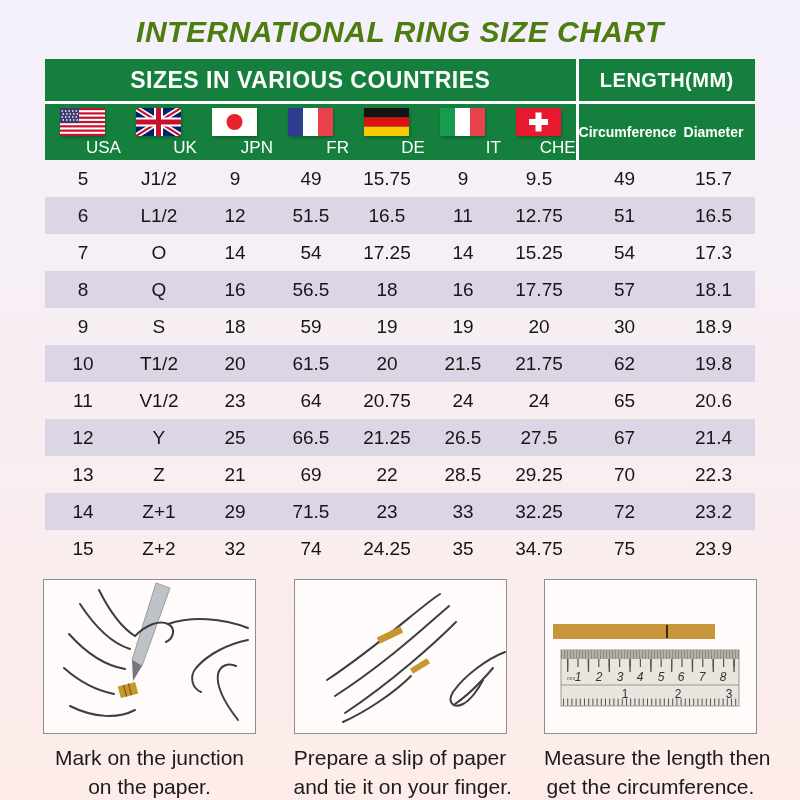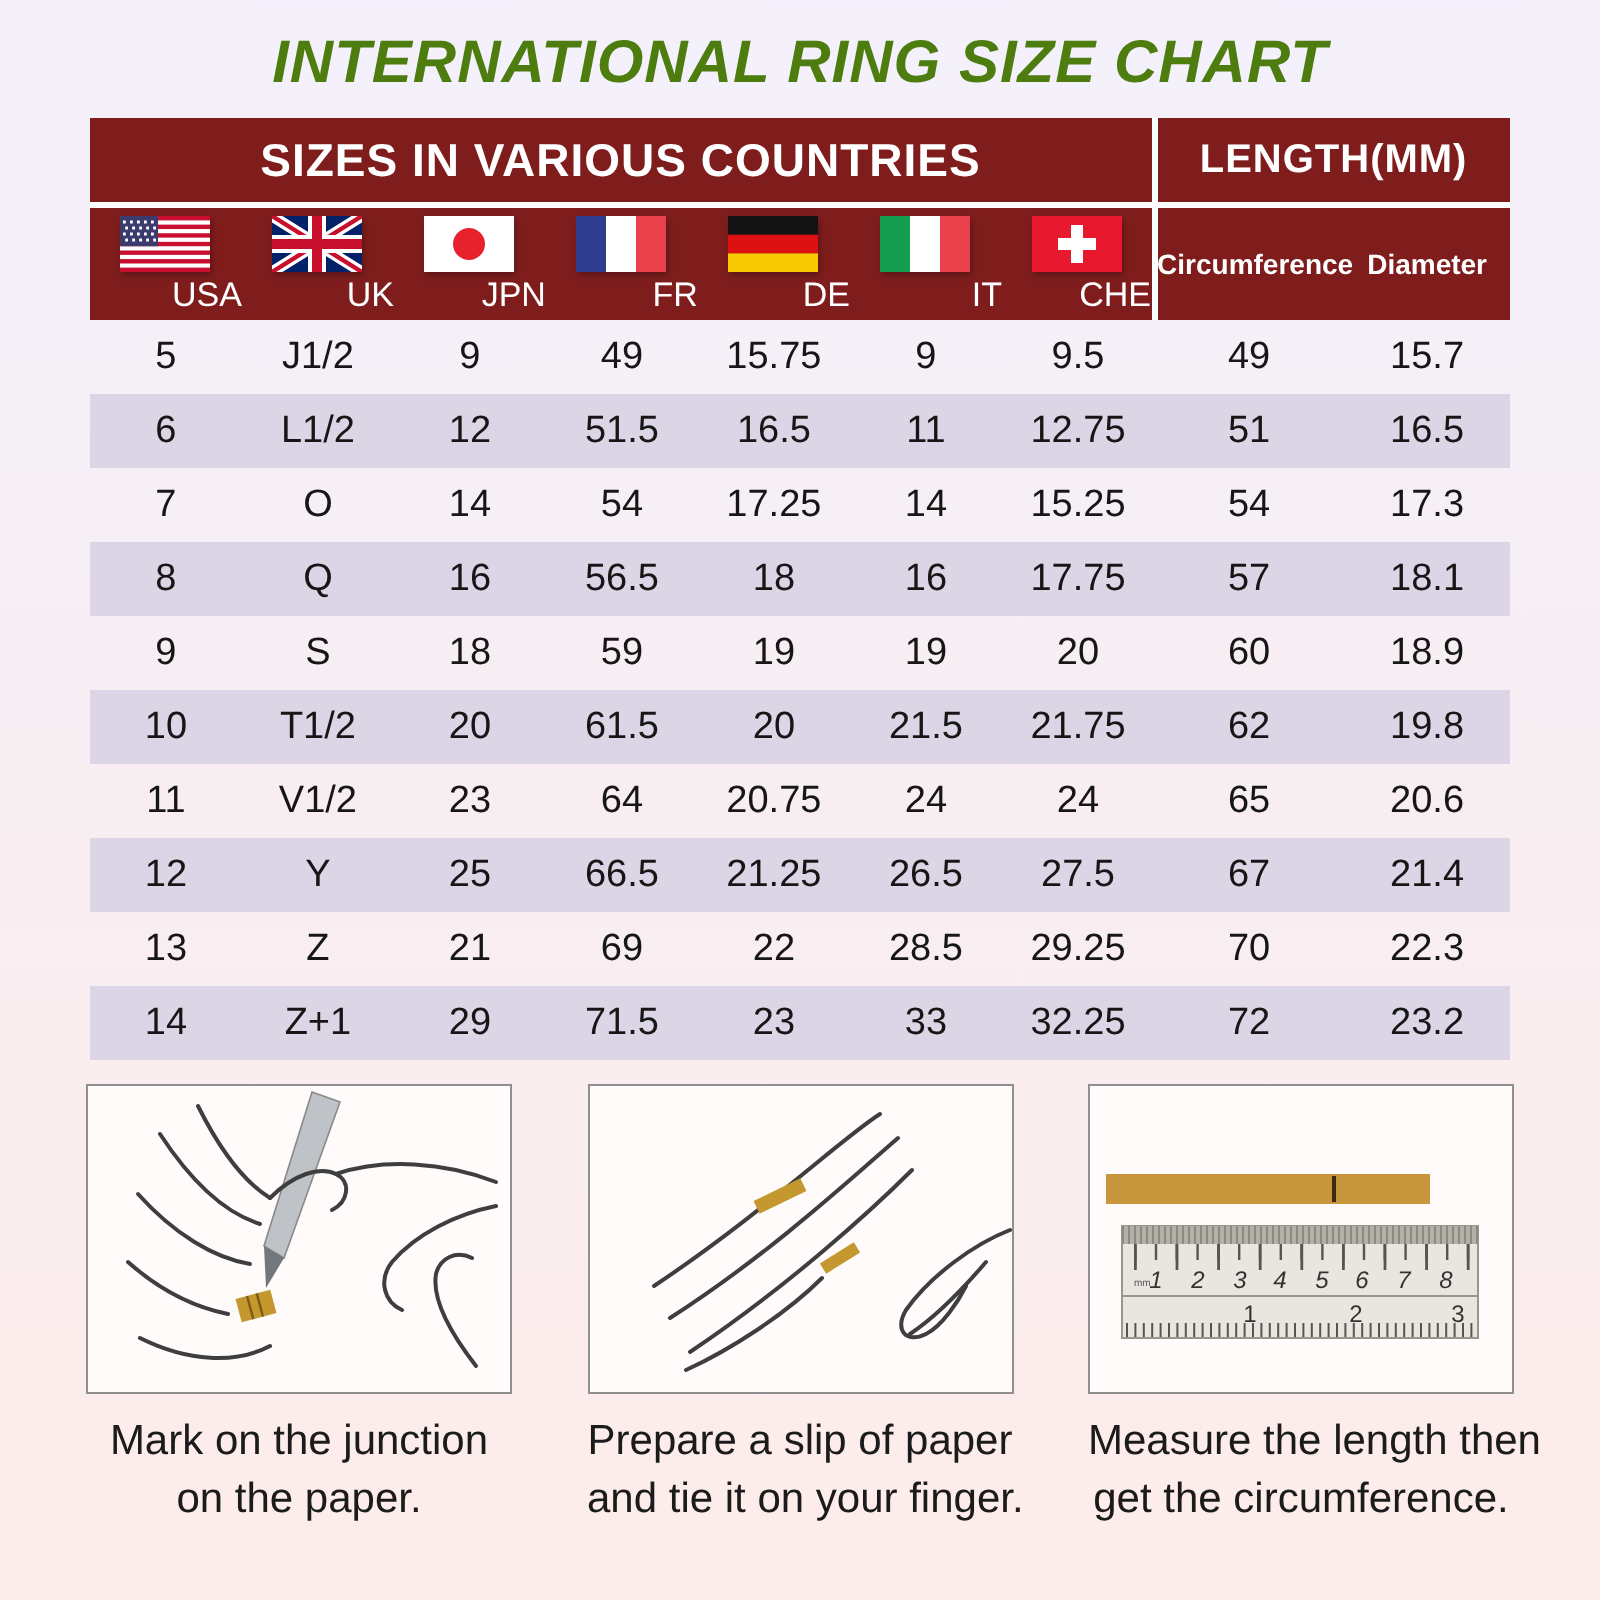--- a/index.html
+++ b/index.html
@@ -28,7 +28,7 @@
   table.size-chart col.c-circ{width:95px;}
   table.size-chart col.c-diam{width:83px;}
   thead th{
-    background:#7f1d1d;
+    background:#15803d;
     color:#fff;
     font-weight:bold;
     padding:0;

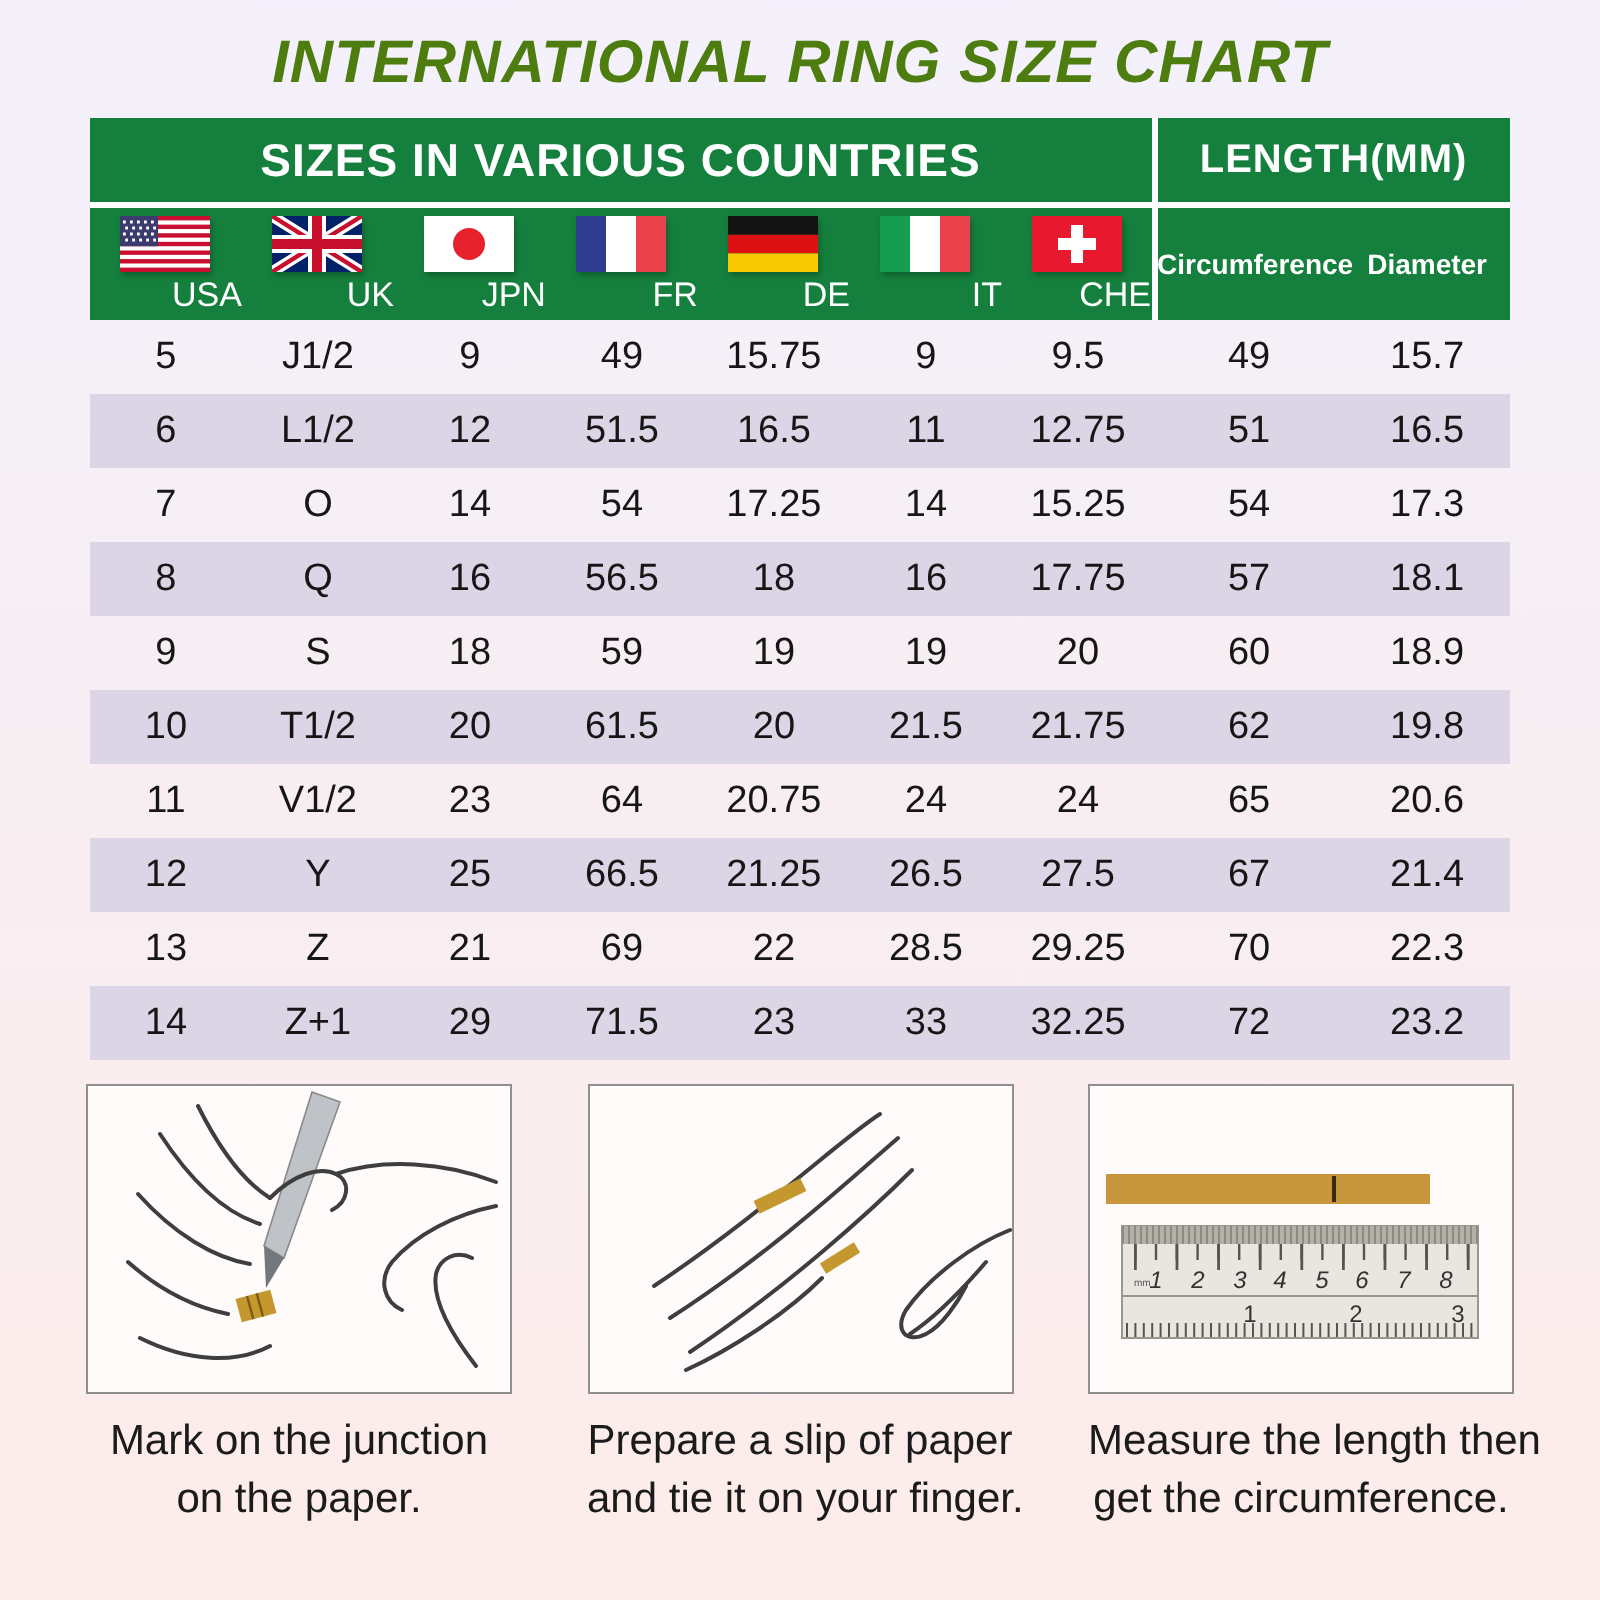--- a/index.html
+++ b/index.html
@@ -249,7 +249,7 @@
         <td>19</td>
         <td>19</td>
         <td>20</td>
-        <td>60</td>
+        <td>30</td>
         <td>18.9</td>
       </tr>
       <tr class="shaded">

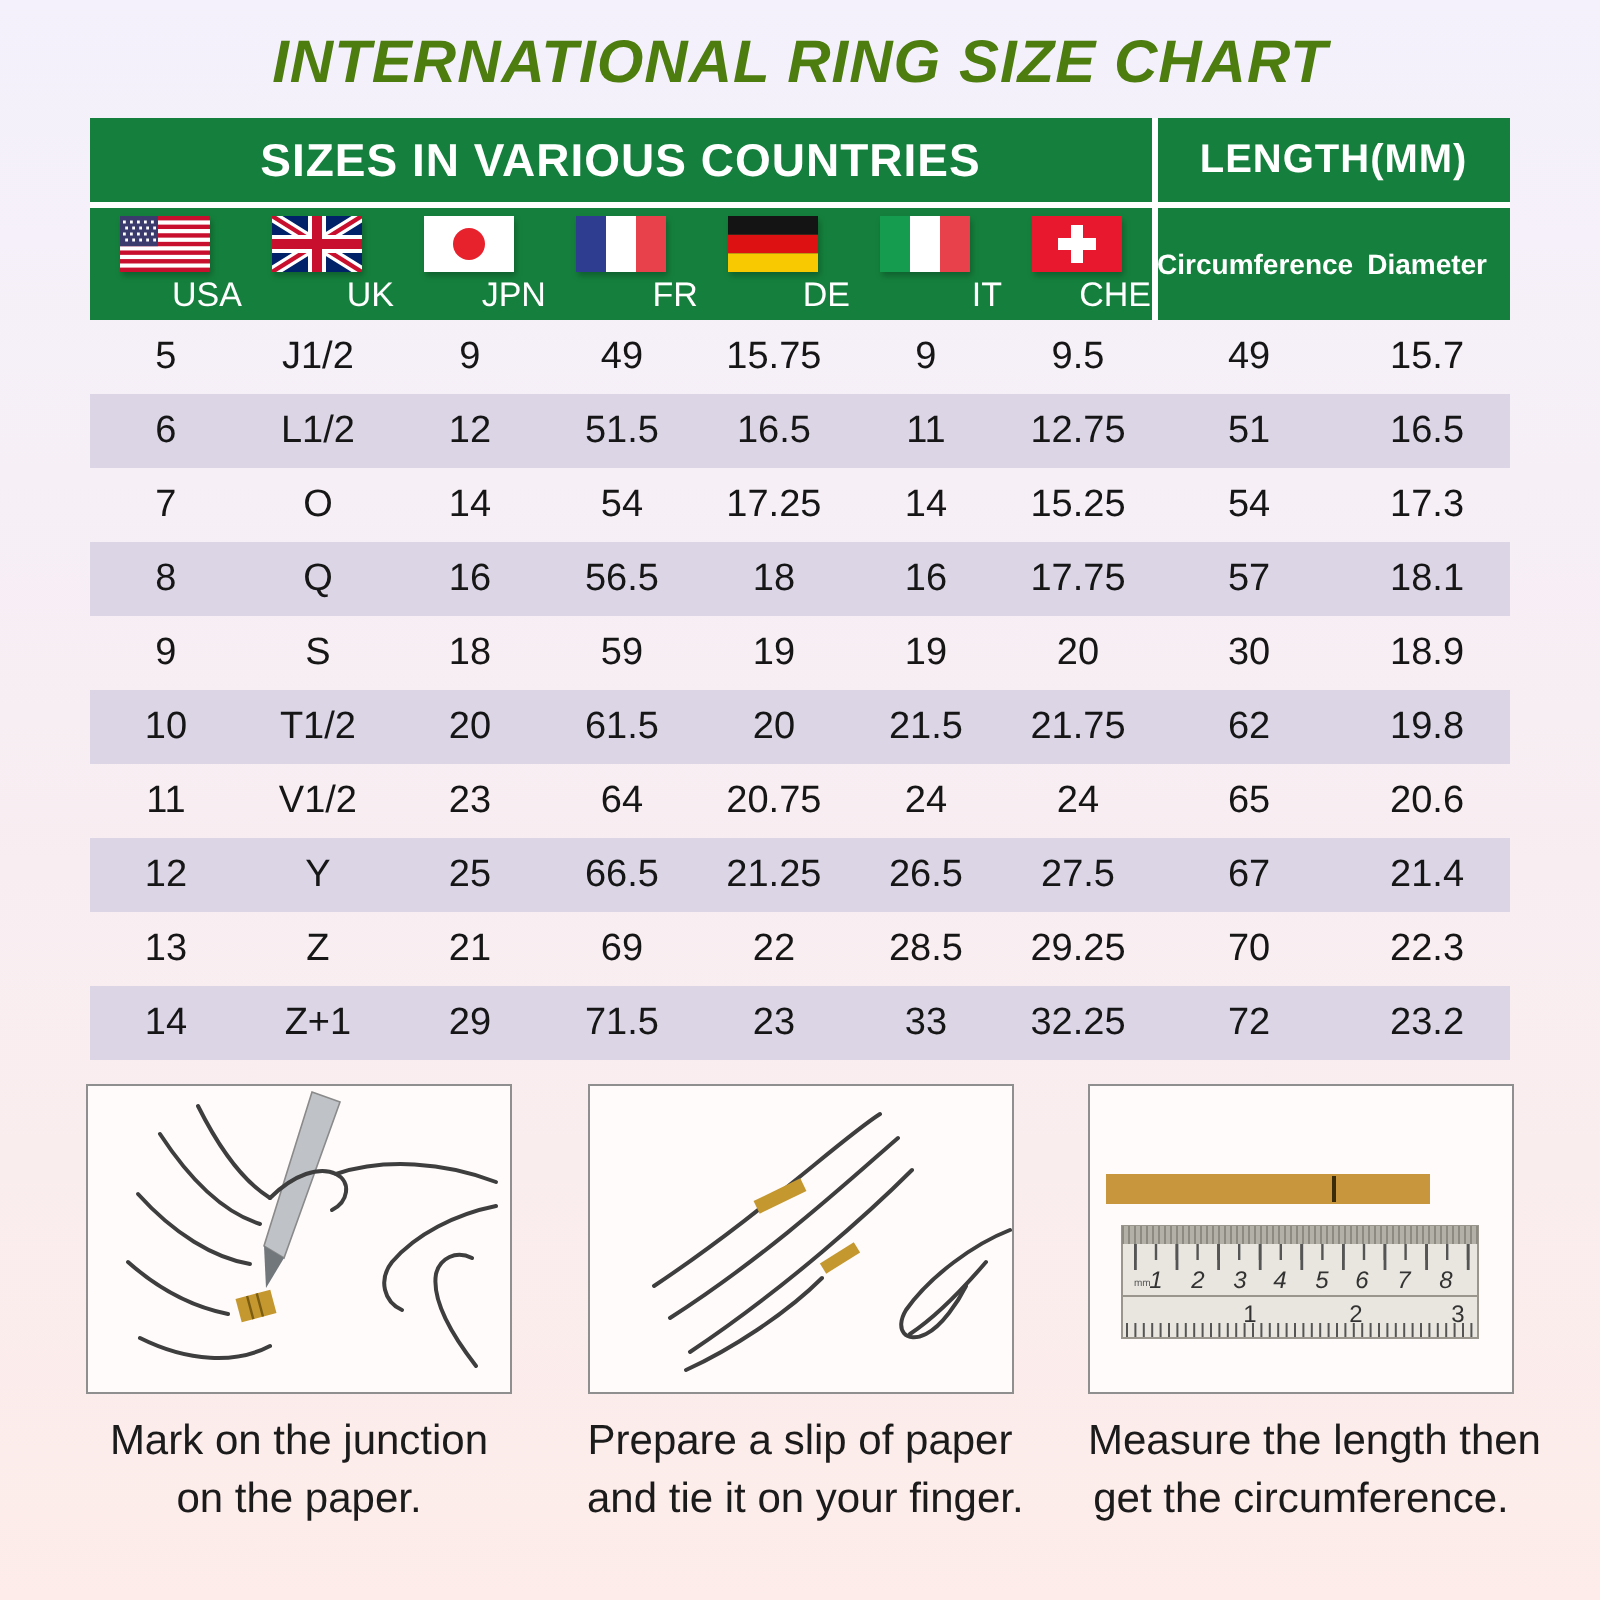--- a/index.html
+++ b/index.html
@@ -306,6 +306,17 @@
         <td>32.25</td>
         <td>72</td>
         <td>23.2</td>
+      </tr>
+      <tr>
+        <td>15</td>
+        <td>Z+2</td>
+        <td>32</td>
+        <td>74</td>
+        <td>24.25</td>
+        <td>35</td>
+        <td>34.75</td>
+        <td>75</td>
+        <td>23.9</td>
       </tr>
     </tbody>
 </table>

